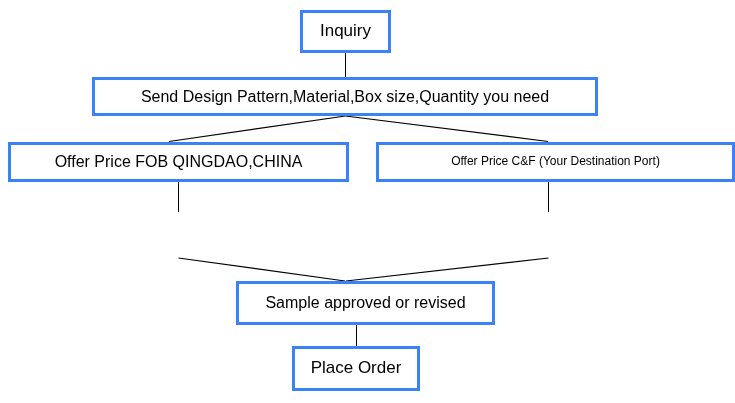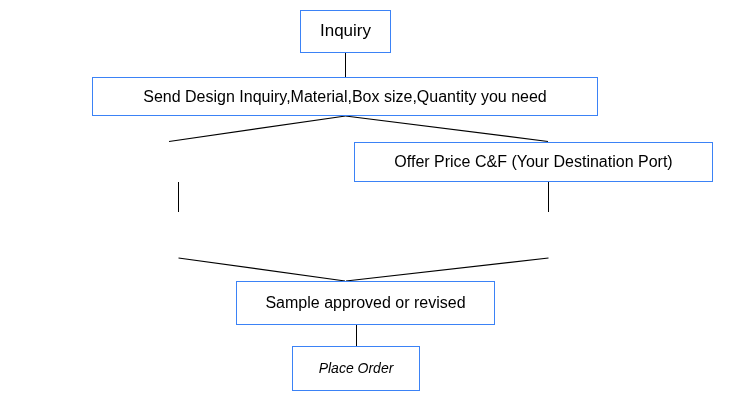--- a/index.html
+++ b/index.html
@@ -28,7 +28,7 @@
   .node {
     position: absolute;
     box-sizing: border-box;
-    border: 1px solid #3b82f6;
+    border: 3px solid #3b82f6;
     background: #ffffff;
     display: flex;
     align-items: center;

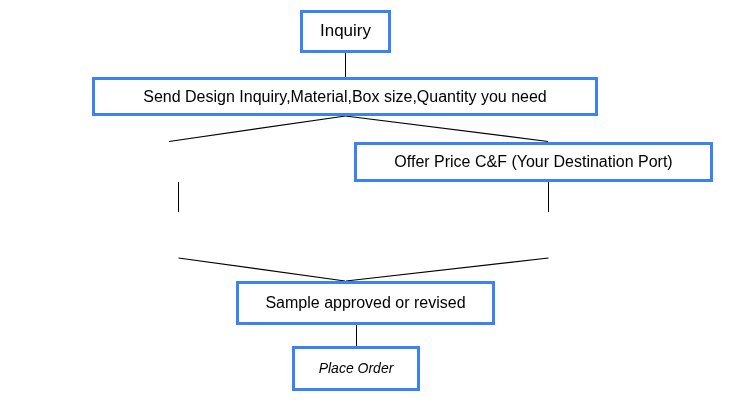--- a/index.html
+++ b/index.html
@@ -81,7 +81,7 @@
   </div>
 
   <div class="node n-send">
-    <span class="node-label">Send Design Inquiry,Material,Box size,Quantity you need</span>
+    <span class="node-label">Send Design Pattern,Material,Box size,Quantity you need</span>
   </div>
 
 

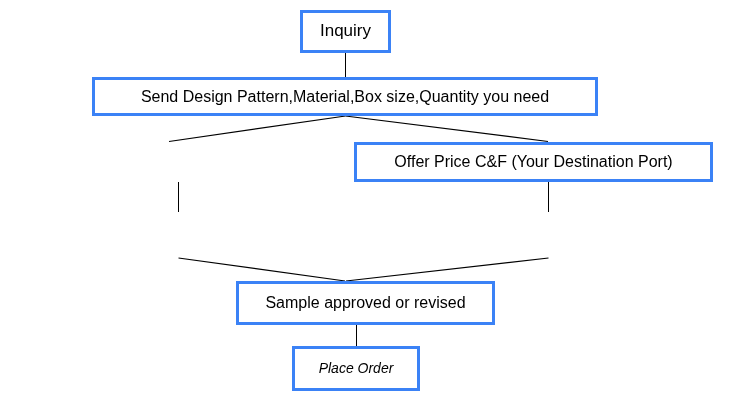--- a/index.html
+++ b/index.html
@@ -84,6 +84,9 @@
     <span class="node-label">Send Design Pattern,Material,Box size,Quantity you need</span>
   </div>
 
+  <div class="node n-fob">
+    <span class="node-label">Offer Price FOB QINGDAO,CHINA</span>
+  </div>
 
   <div class="node n-cf">
     <span class="node-label">Offer Price C&amp;F (Your Destination Port)</span>

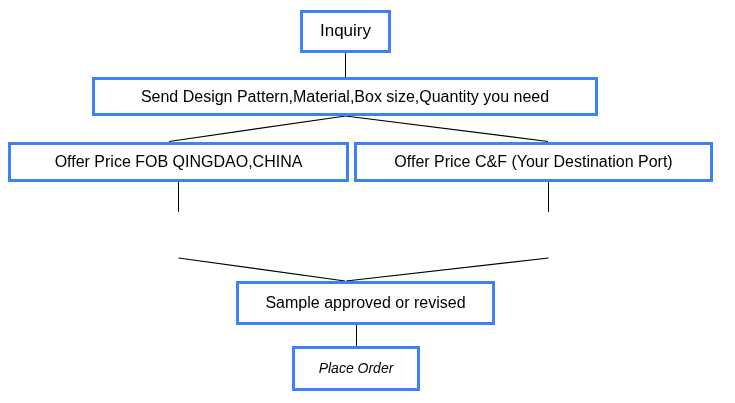--- a/index.html
+++ b/index.html
@@ -45,7 +45,7 @@
   .n-inquiry   { left: 300px; top: 10px;  width: 91px;  height: 43px; font-size: 17px; }
   .n-send      { left: 92px;  top: 77px;  width: 506px; height: 39px; font-size: 16px; }
   .n-fob       { left: 8px;   top: 142px; width: 341px; height: 40px; font-size: 16px; }
-  .n-cf        { left: 354px; top: 142px; width: 359px; height: 40px; font-size: 16px; }
+  .n-cf        { left: 376px; top: 142px; width: 359px; height: 40px; font-size: 12px; }
   .n-samplefee { left: 9px;   top: 212px; width: 719px; height: 46px; font-size: 16px; }
   .n-approved  { left: 216px; top: 281px; width: 259px; height: 44px; font-size: 16px; margin-left: 20px; }
   .n-order     { left: 292px; top: 346px; width: 128px; height: 45px; font-size: 14px; font-style: italic; }

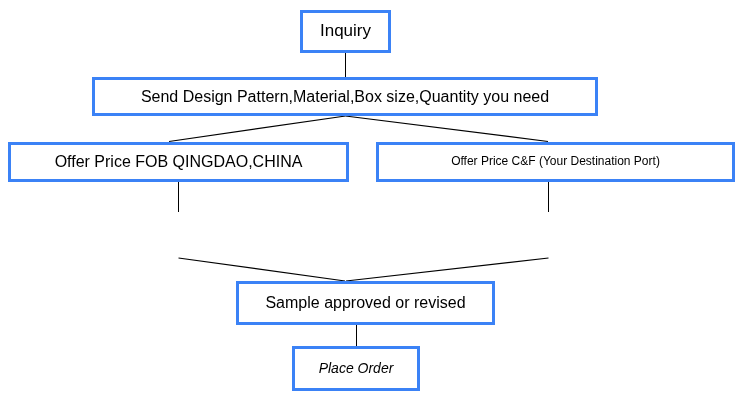--- a/index.html
+++ b/index.html
@@ -48,7 +48,7 @@
   .n-cf        { left: 376px; top: 142px; width: 359px; height: 40px; font-size: 12px; }
   .n-samplefee { left: 9px;   top: 212px; width: 719px; height: 46px; font-size: 16px; }
   .n-approved  { left: 216px; top: 281px; width: 259px; height: 44px; font-size: 16px; margin-left: 20px; }
-  .n-order     { left: 292px; top: 346px; width: 128px; height: 45px; font-size: 14px; font-style: italic; }
+  .n-order     { left: 292px; top: 346px; width: 128px; height: 45px; font-size: 17px; }
 </style>
 </head>
 <body>

